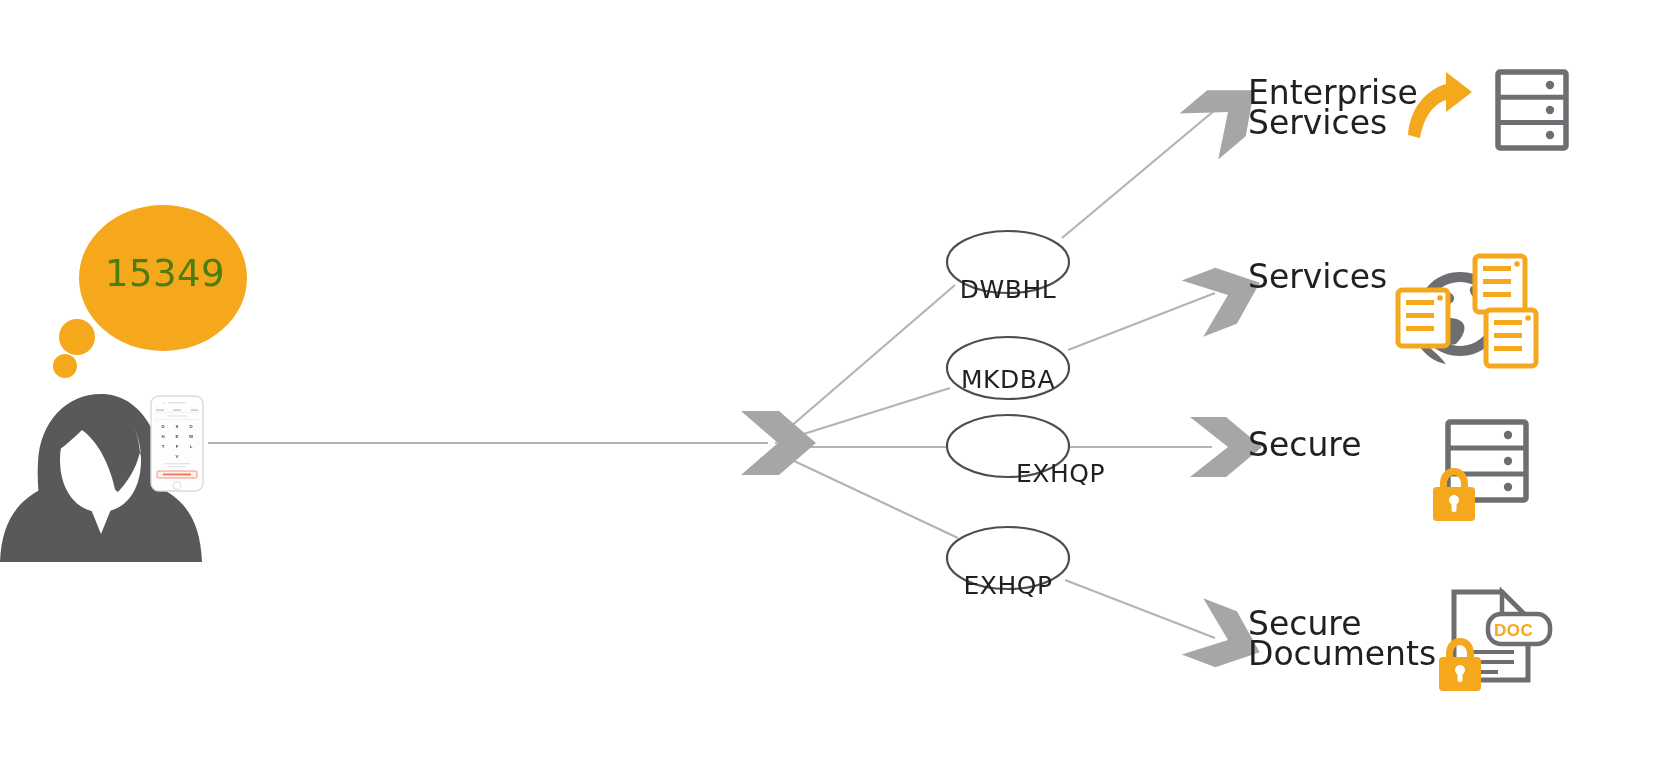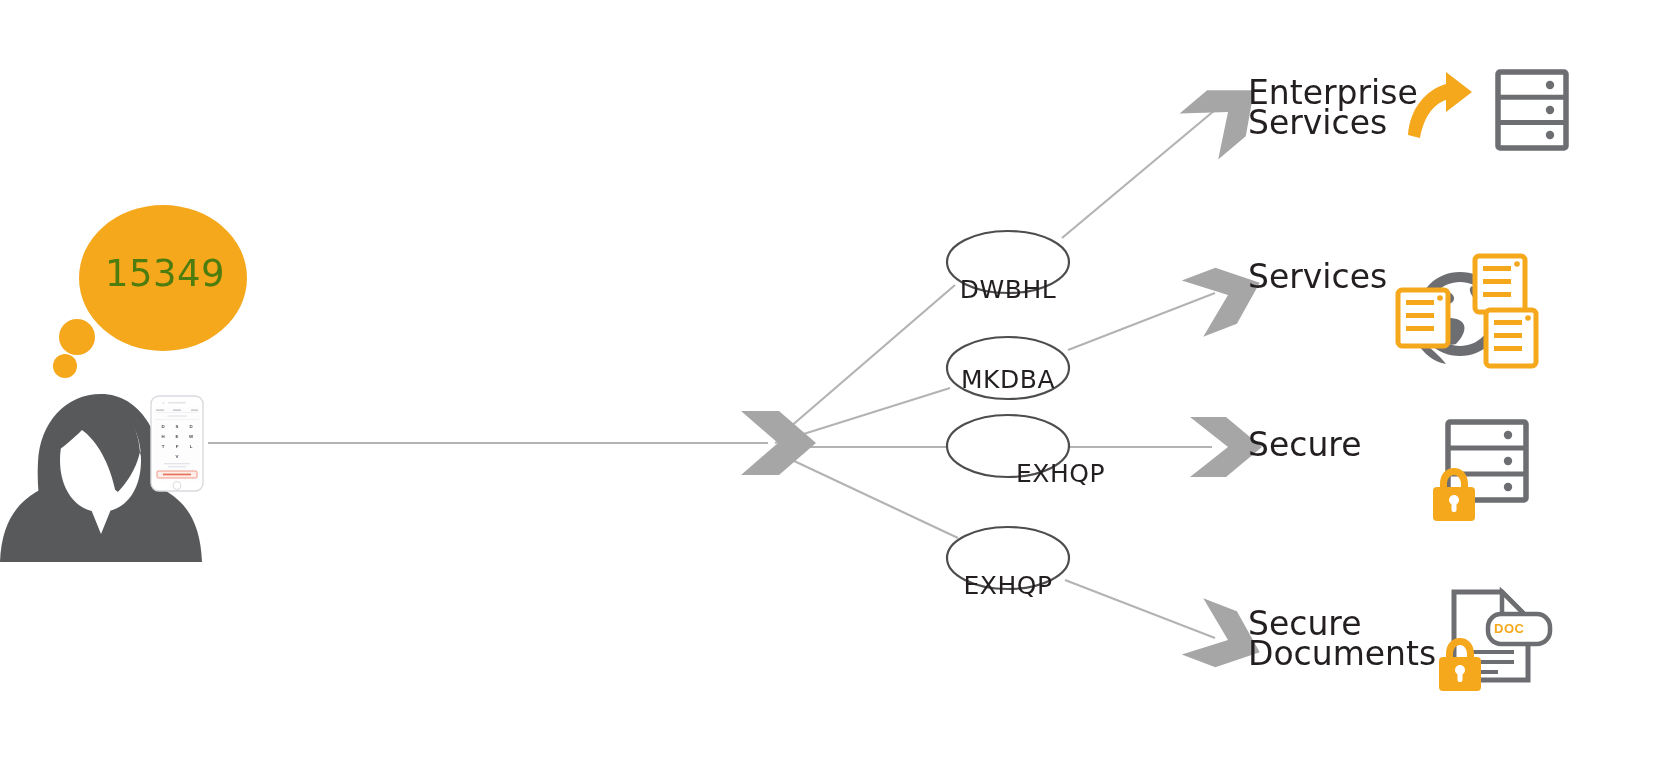--- a/index.html
+++ b/index.html
@@ -66,7 +66,7 @@
   }
   .doc-badge-text {
     position: absolute;
-    font-size: 13px;
+    font-size: 17px;
     font-weight: bold;
     color: #F5A81C;
     font-family: "Liberation Sans", sans-serif;

